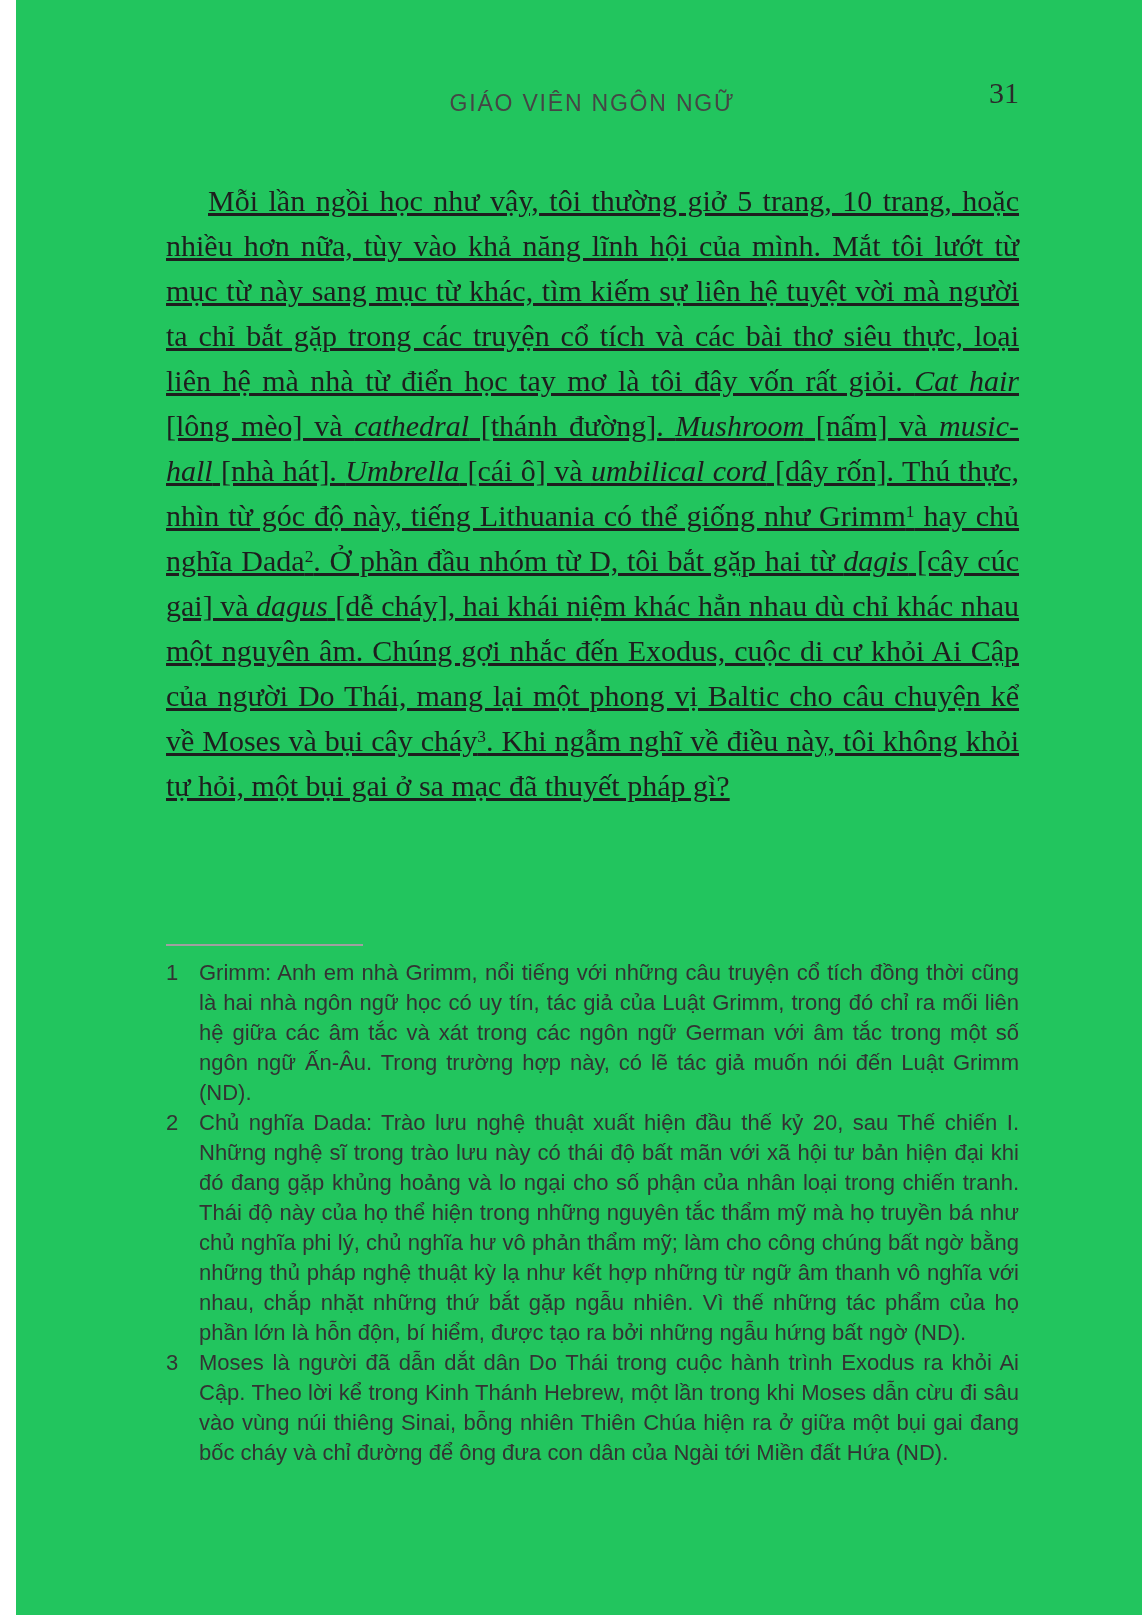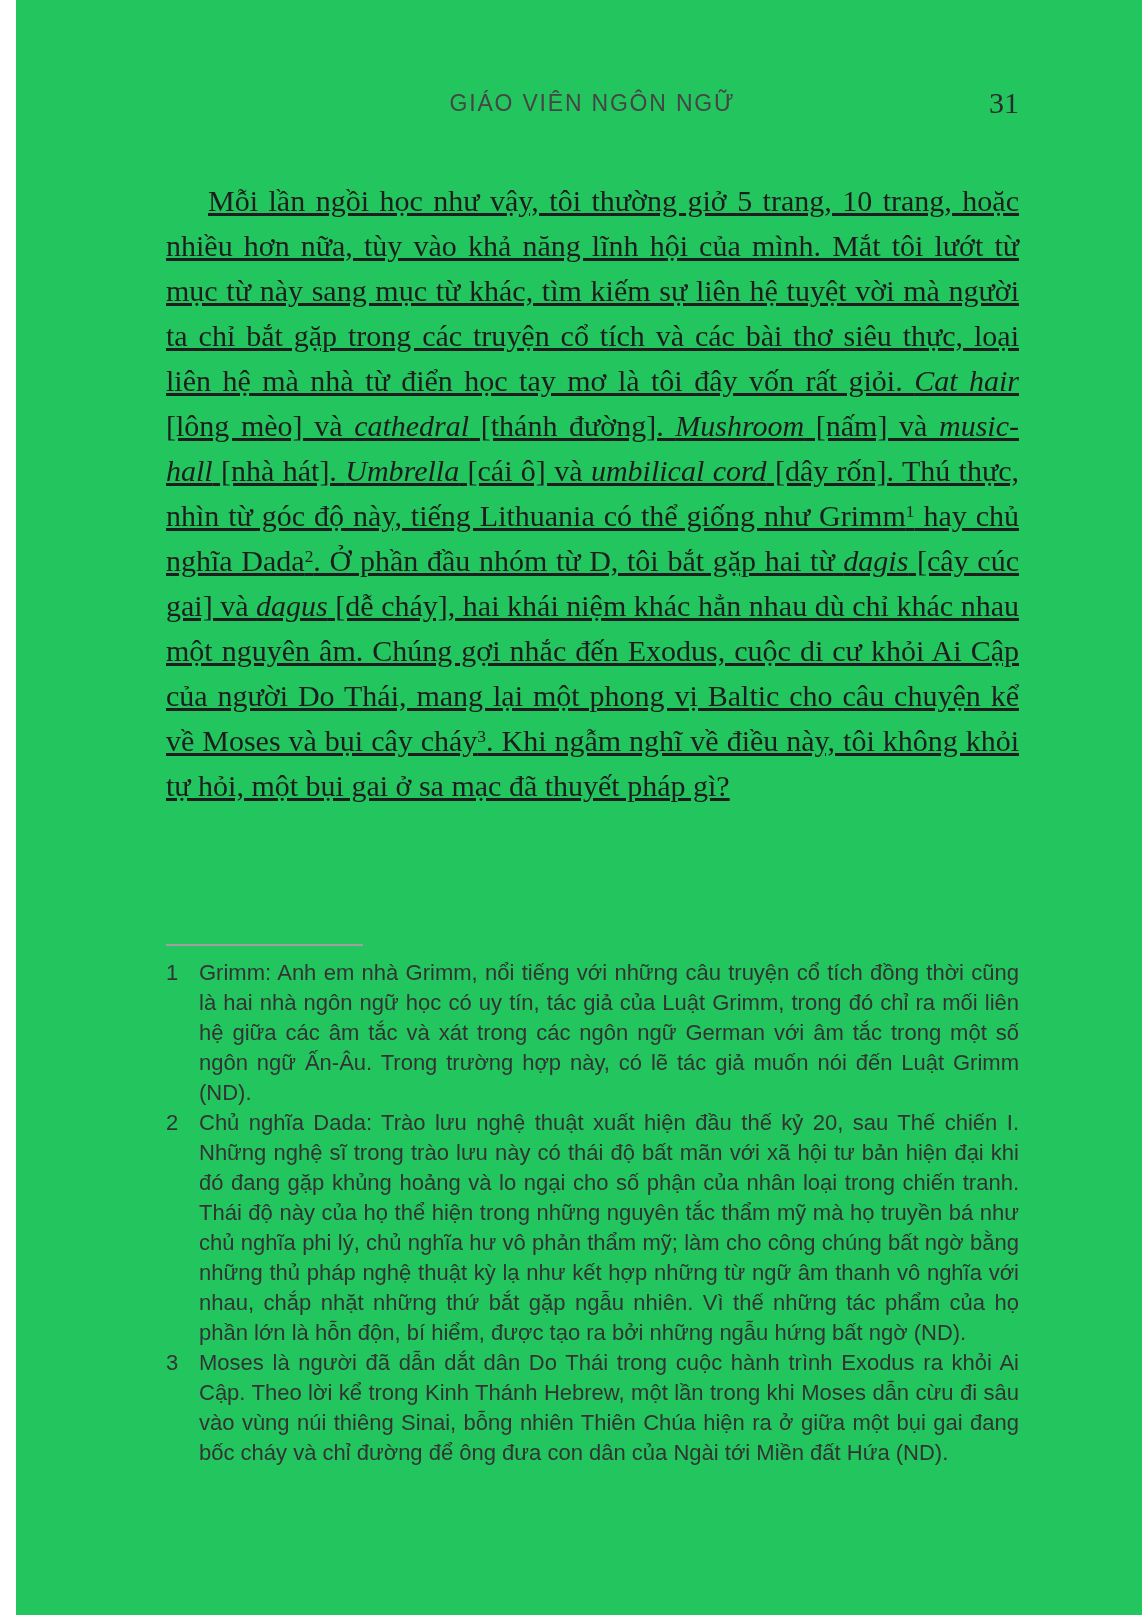--- a/index.html
+++ b/index.html
@@ -30,7 +30,7 @@
   .page-num {
     position: absolute;
     right: 139px;
-    top: 86px;
+    top: 76px;
     font-family: "Liberation Serif", serif;
     font-size: 30px;
     color: #2b2b2b;

